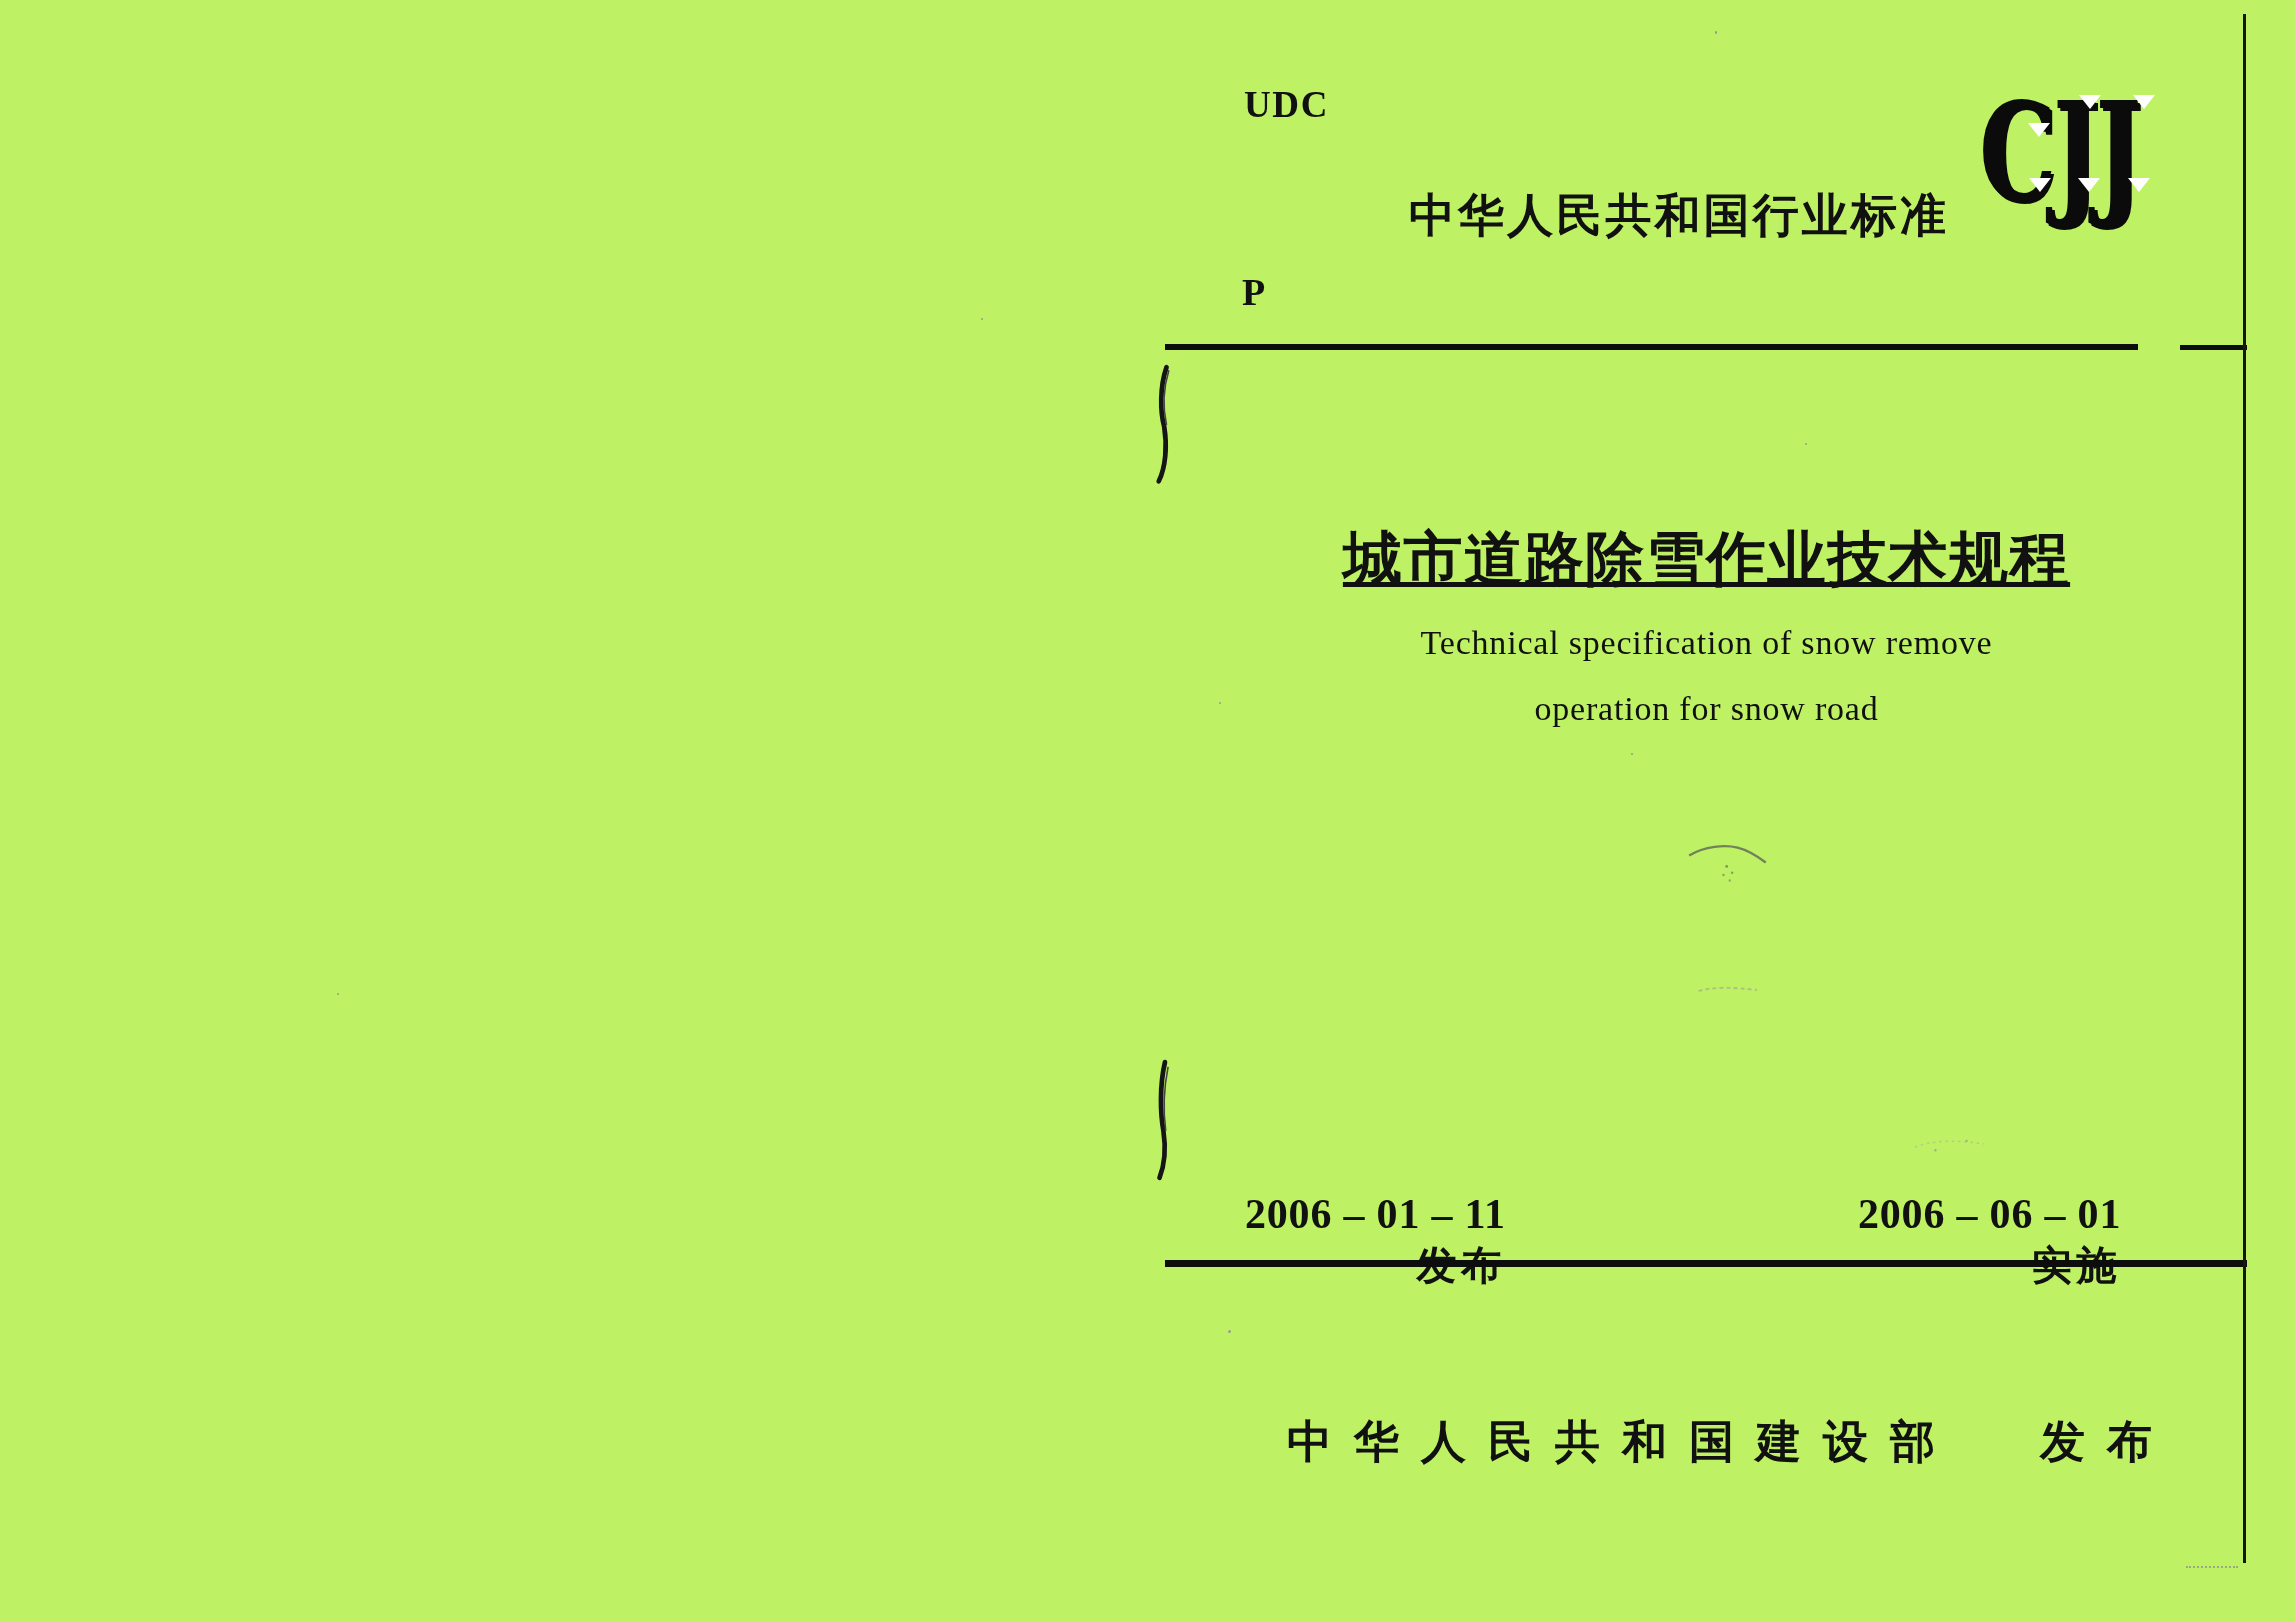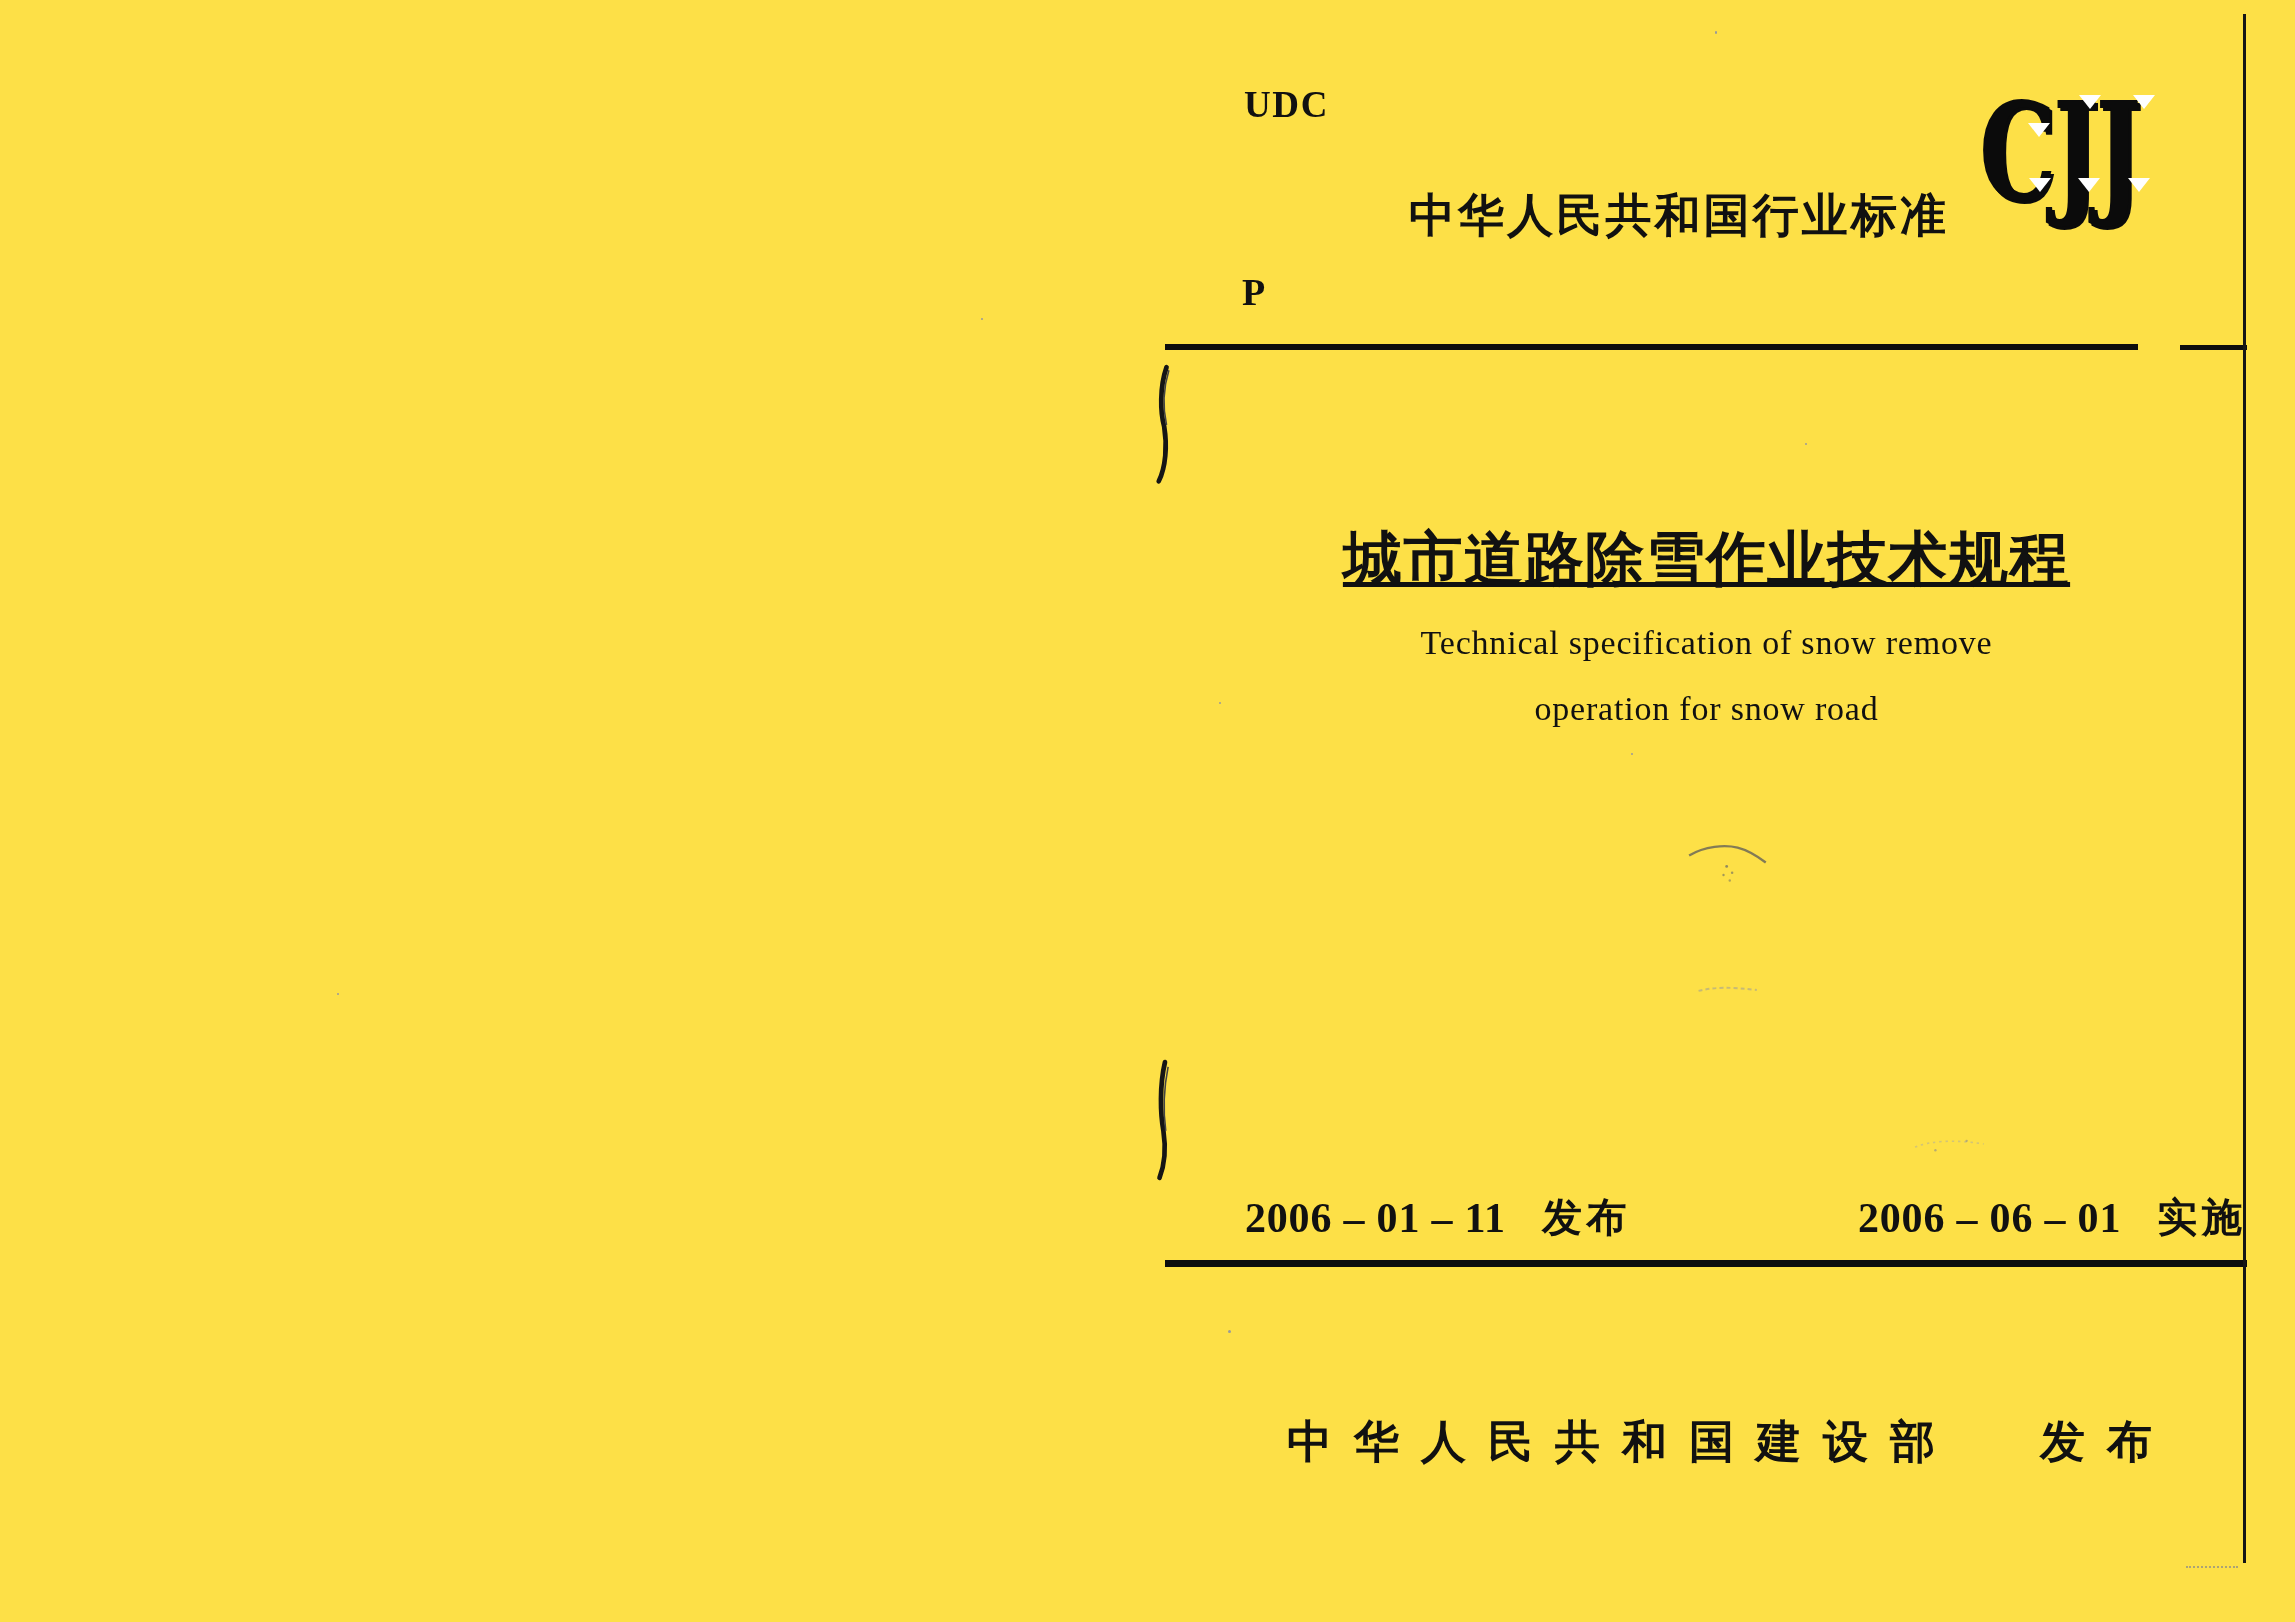--- a/index.html
+++ b/index.html
@@ -7,7 +7,7 @@
   .page {
     position: relative;
     width: 2295px; height: 1623px;
-    background: #fde047;
+    background: #bef264;
     font-family: "Liberation Serif", serif;
     color: #111;
   }

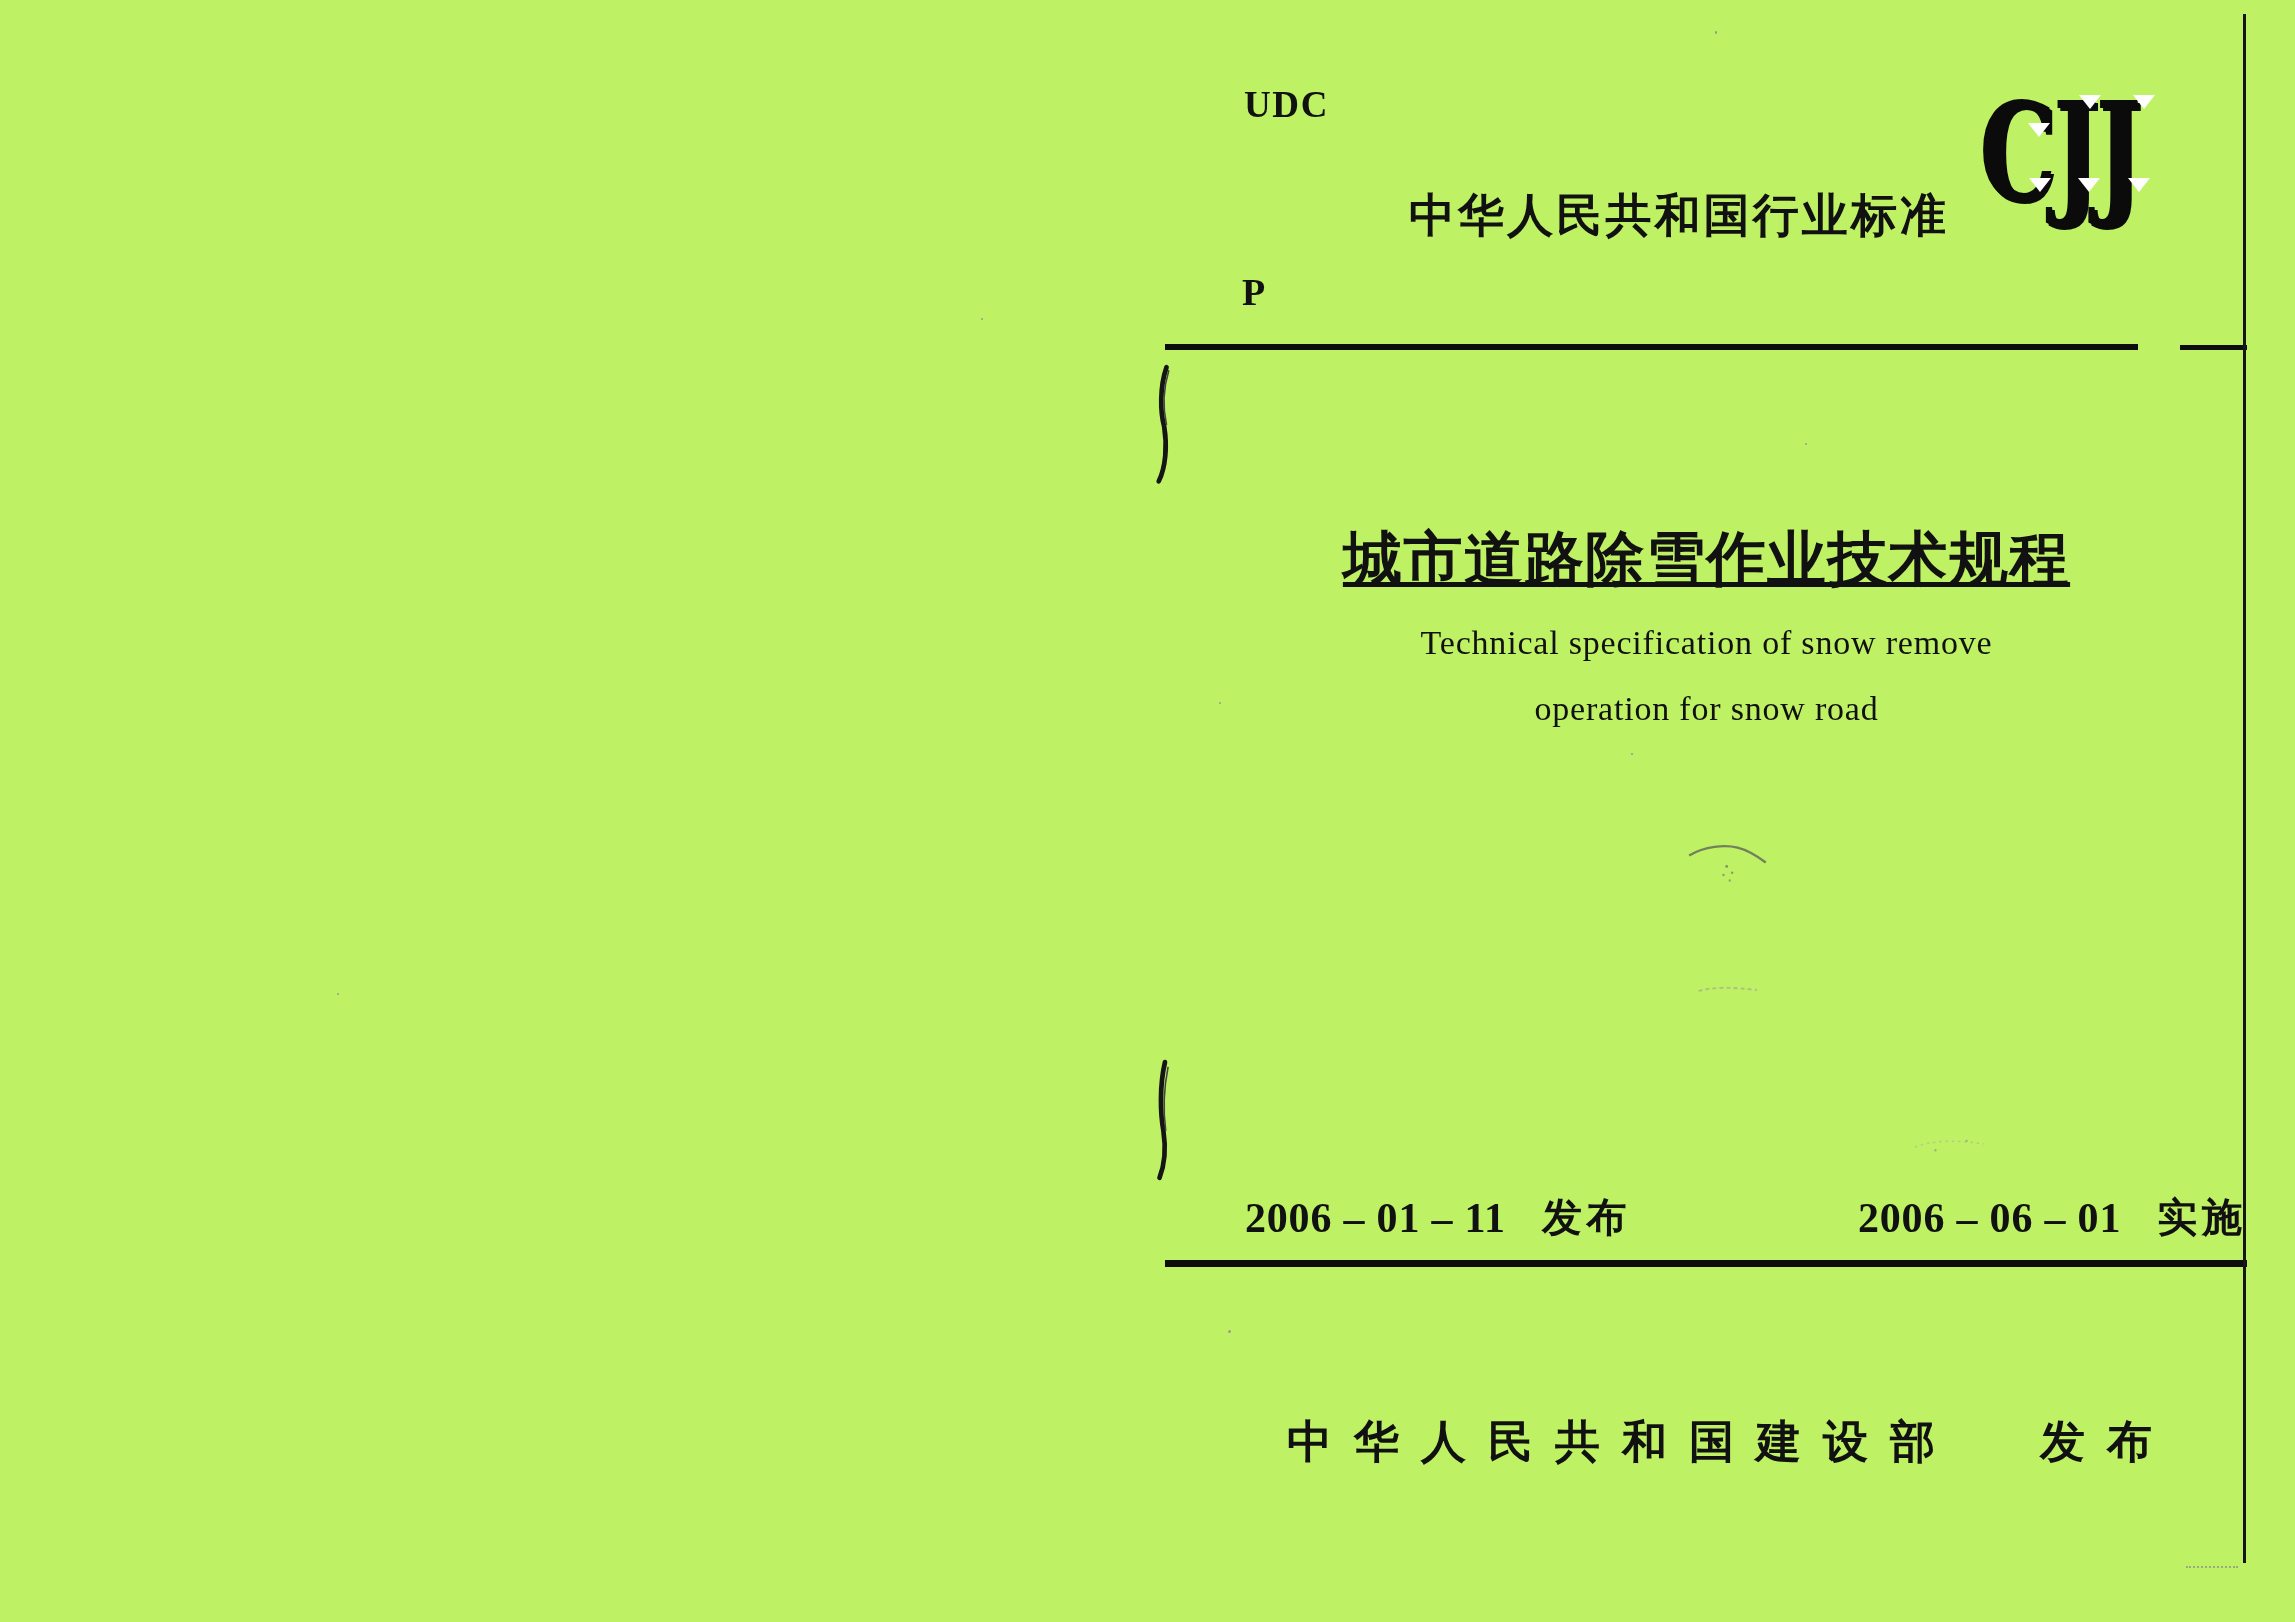--- a/index.html
+++ b/index.html
@@ -77,7 +77,7 @@
   .title-en2 { top: 664px; }
 
   
-  .date-group { top: 1190px; display: flex; align-items: center; white-space: nowrap; }
+  .date-group { top: 1190px; display: flex; align-items: flex-end; white-space: nowrap; flex-direction: column; }
   .date-left  { left: 1245px; }
   .date-right { left: 1846px; margin-left: 12px; }
   .date-num   { font: bold 42px "Liberation Serif", serif; letter-spacing: 0.8px; }

